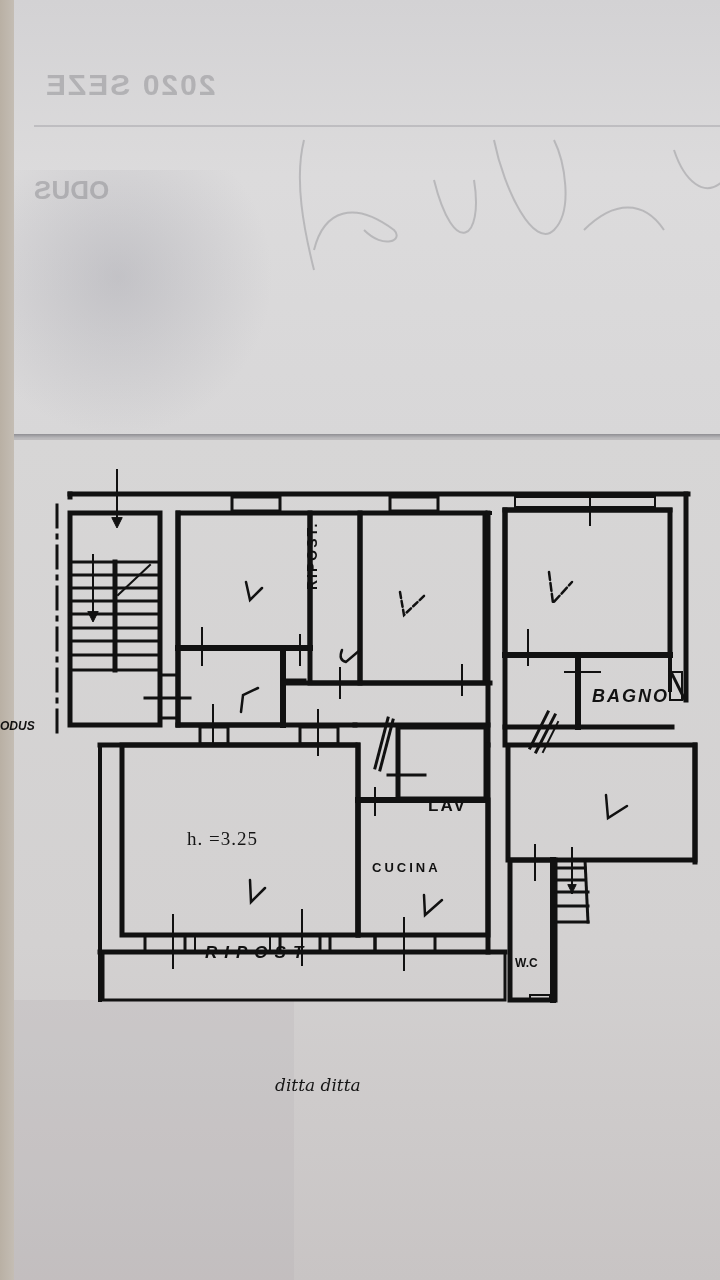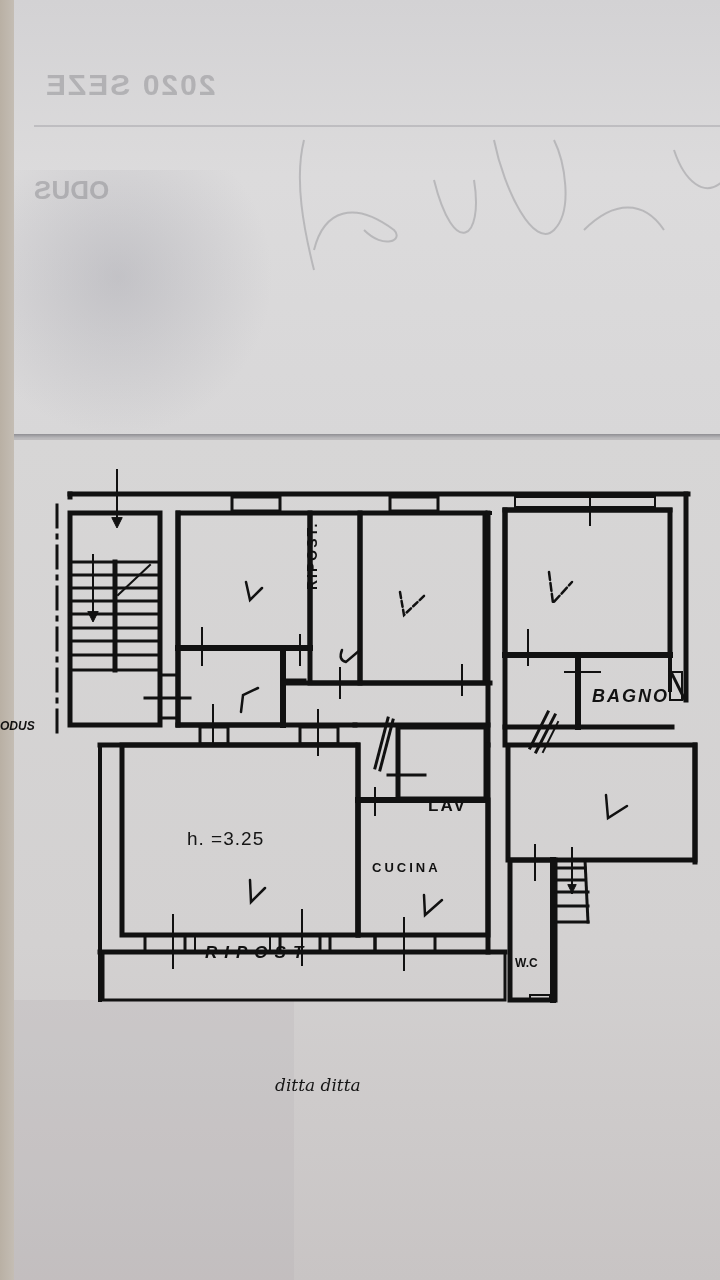--- a/index.html
+++ b/index.html
@@ -223,7 +223,7 @@
   <div class="lbl" style="left:304px;top:590px;font-size:14px;transform:rotate(-90deg);transform-origin:left top;">RIPOST.</div>
   <div class="lbl" style="left:592px;top:686px;font-size:18px;font-style:italic;">BAGNO</div>
   <div class="lbl" style="left:428px;top:796px;font-size:17px;">LAV</div>
-  <div class="hand" style="left:187px;top:828px;font-size:19px;font-style:normal;letter-spacing:1px;font-family:Liberation Sans, sans-serif;">h. =3.25</div>
+  <div class="hand" style="left:187px;top:828px;font-size:19px;font-style:normal;letter-spacing:1px;font-family:Liberation Serif, serif;">h. =3.25</div>
   <div class="lbl" style="left:372px;top:860px;font-size:13px;letter-spacing:3px;">CUCINA</div>
   <div class="lbl" style="left:515px;top:956px;font-size:12px;letter-spacing:0;">W.C</div>
   <div class="lbl" style="left:205px;top:942px;font-size:17px;letter-spacing:7px;font-style:italic;top:943px;">RIPOST</div>

